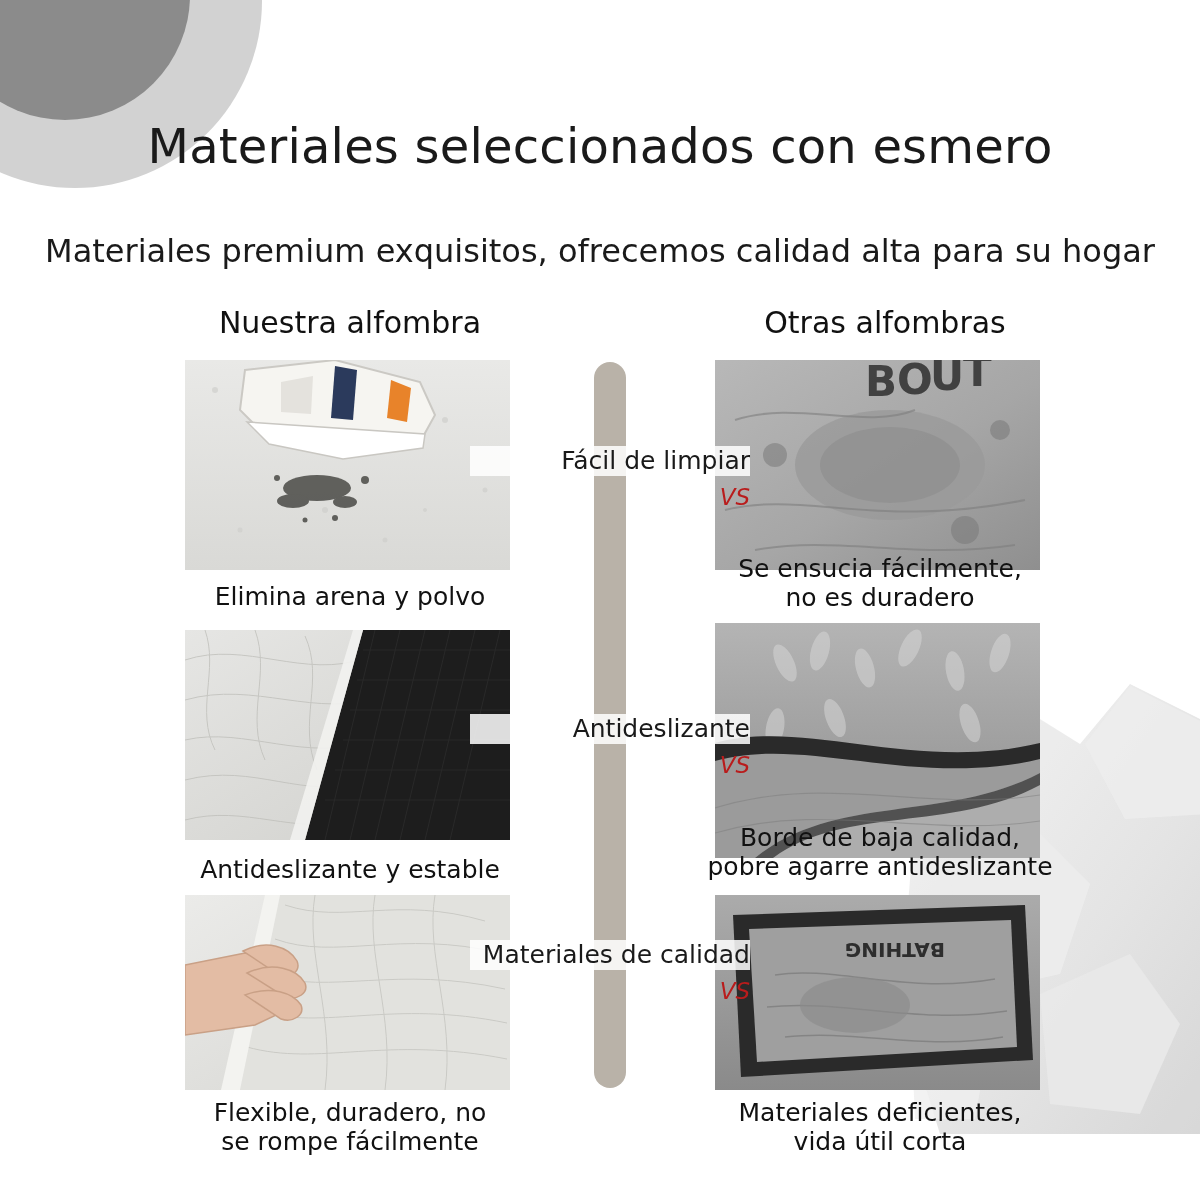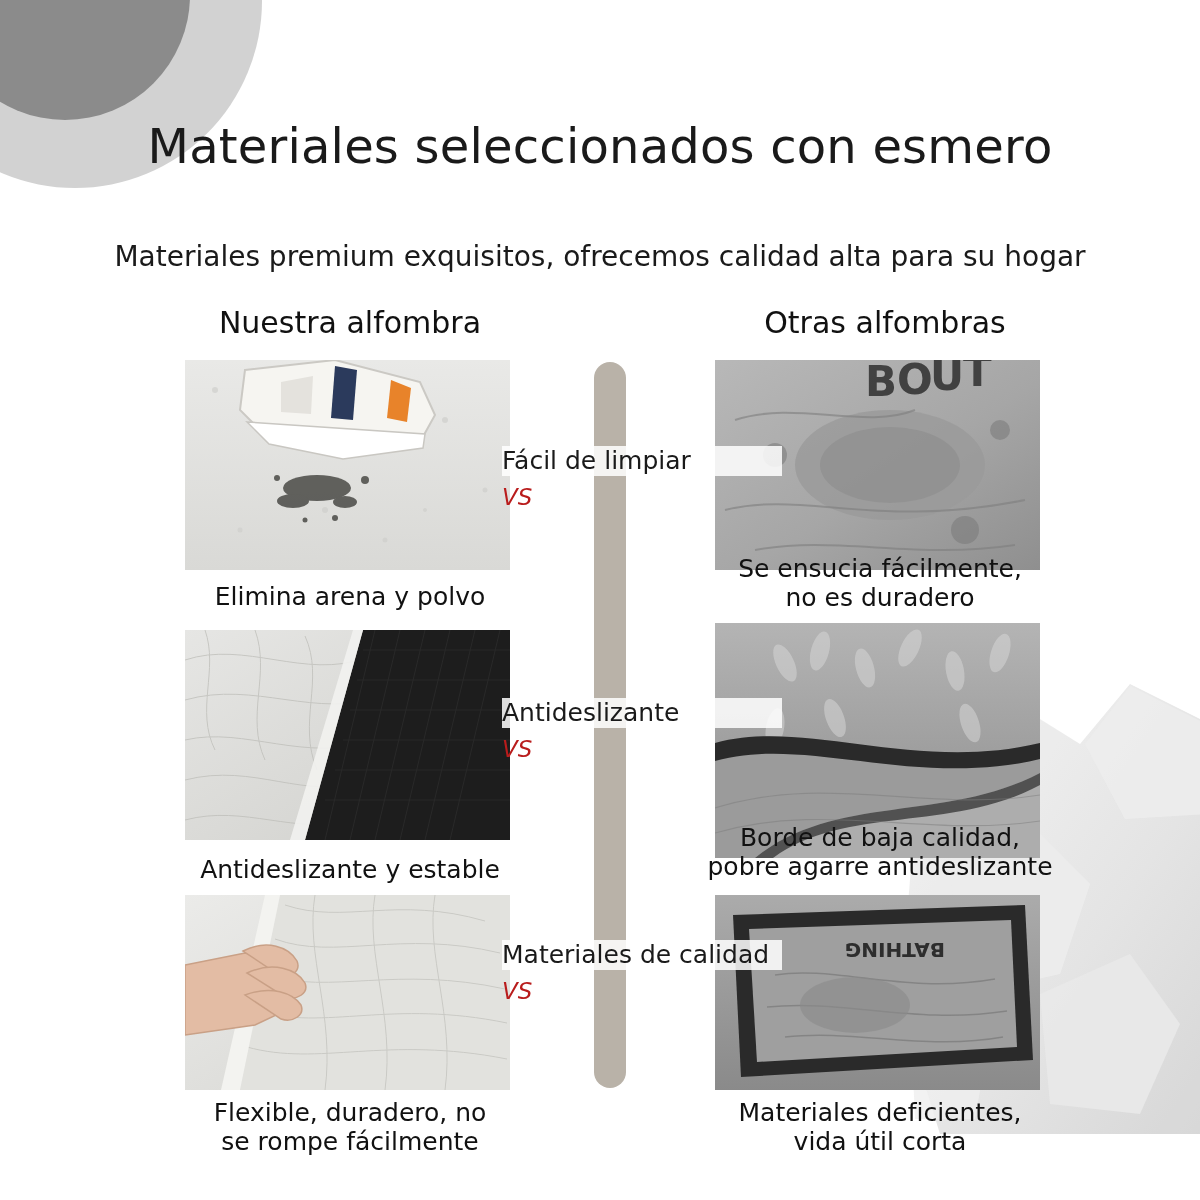--- a/index.html
+++ b/index.html
@@ -66,11 +66,11 @@
   }
   .subtitle {
     position: absolute;
-    top: 240px;
+    top: 232px;
     left: 0;
     width: 1200px;
     text-align: center;
-    font-size: 28px;
+    font-size: 32px;
     color: #1a1a1a;
     font-weight: 400;
   }

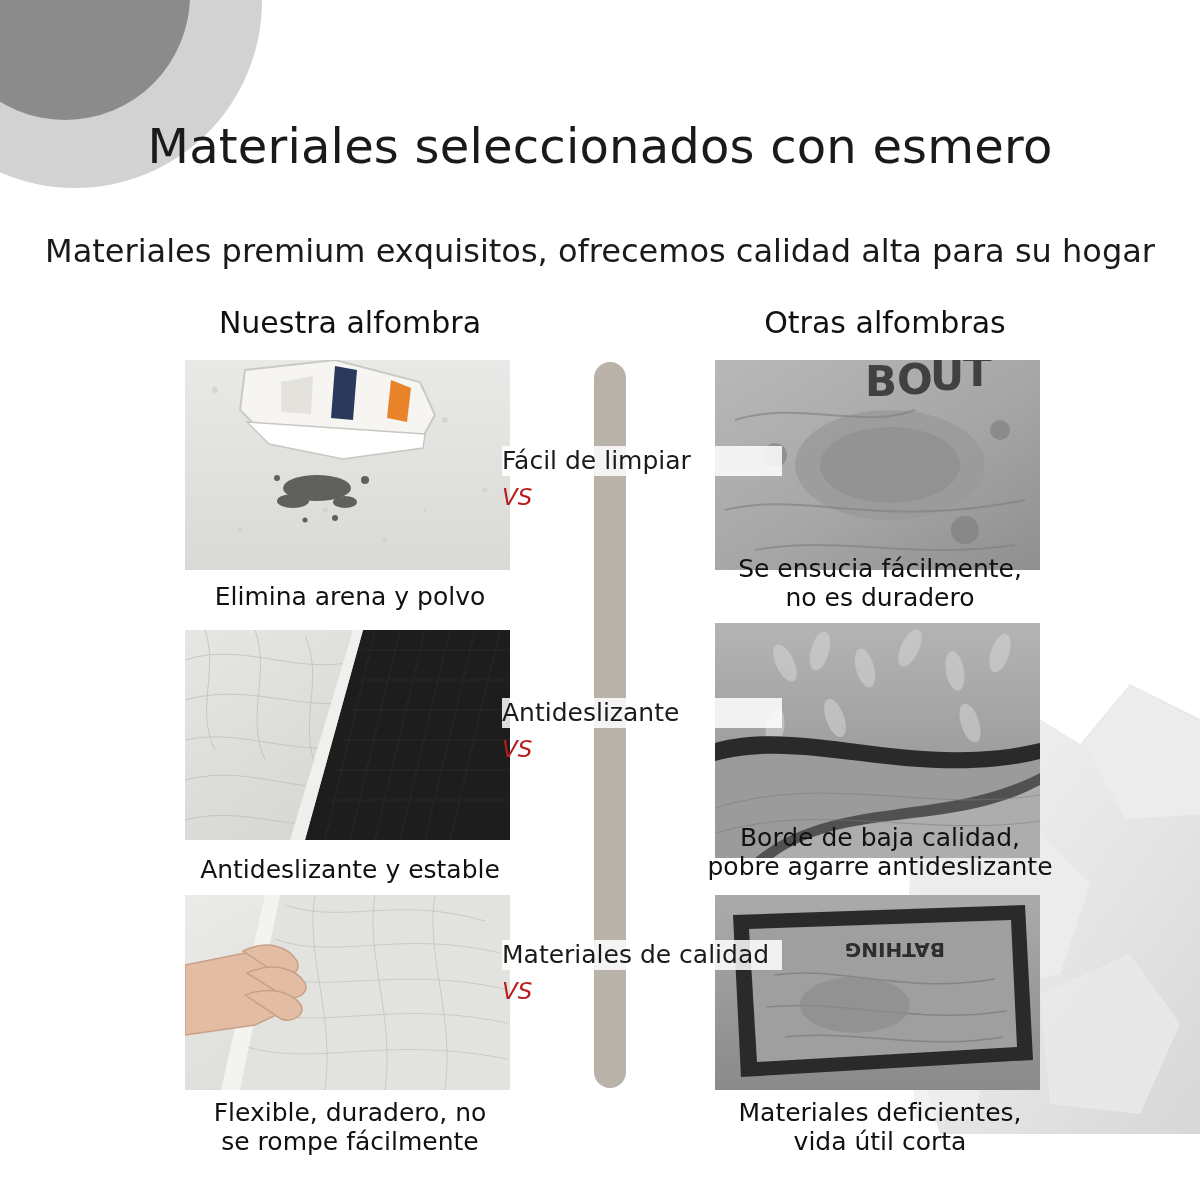--- a/index.html
+++ b/index.html
@@ -126,9 +126,8 @@
     position: absolute;
     left: 470px;
     width: 280px;
-    text-align: left;
+    text-align: right;
     z-index: 6;
-    margin-left: 32px;
   }
   .vs-label {
     font-size: 25px;

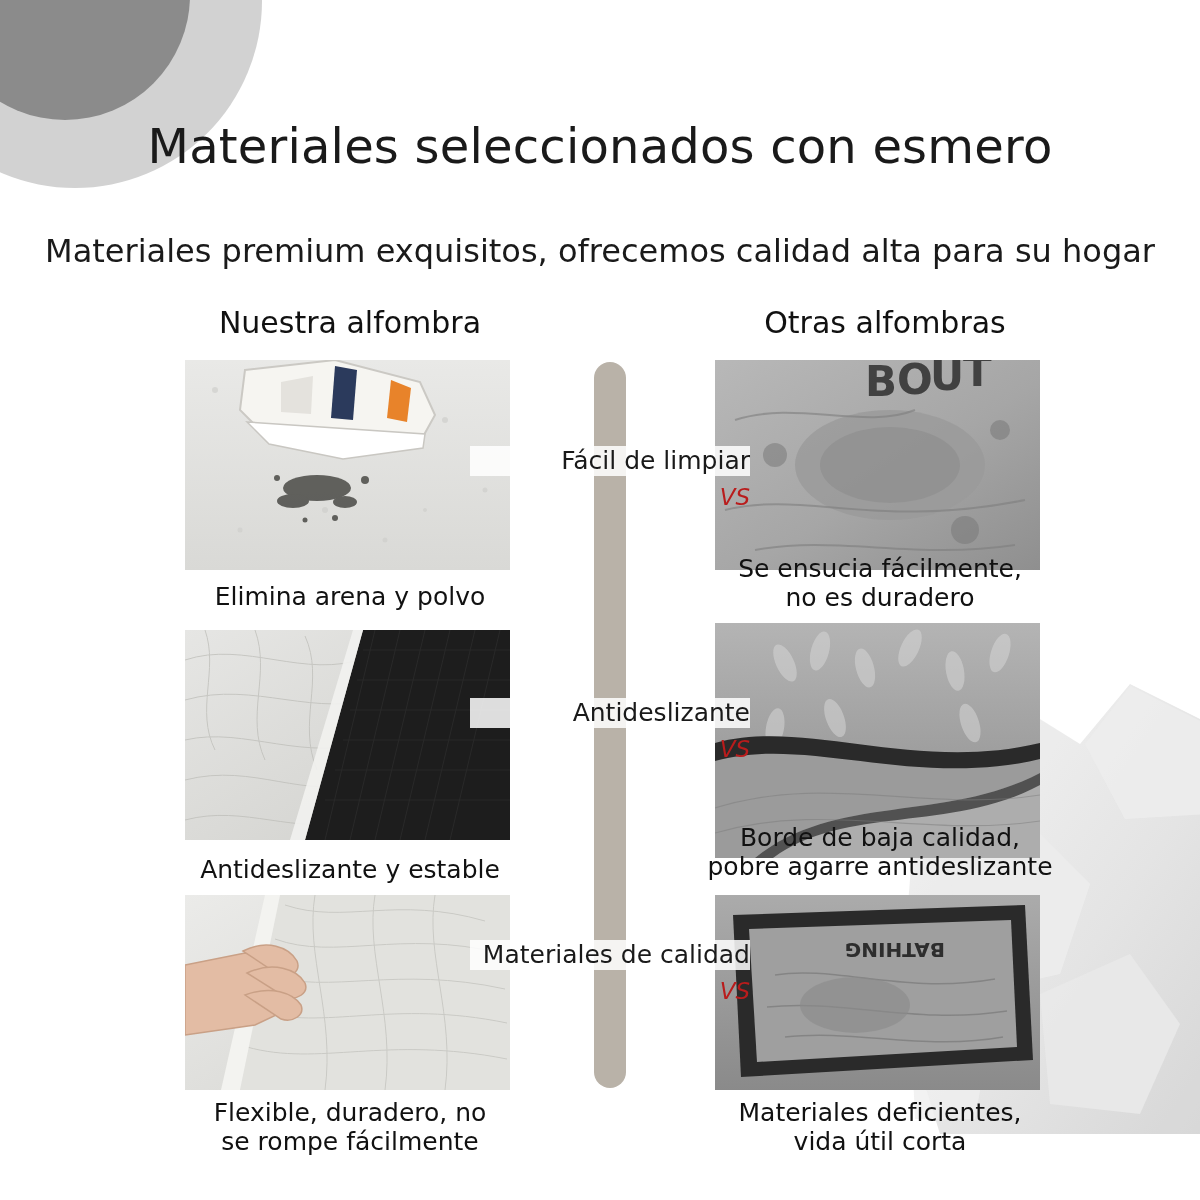--- a/index.html
+++ b/index.html
@@ -330,7 +330,7 @@
       </svg>
     </div>
 
-    <div class="vs-block" style="top:68px;">
+    <div class="vs-block" style="top:84px;">
       <div class="vs-label">Antideslizante</div>
       <div class="vs-word">VS</div>
     </div>

